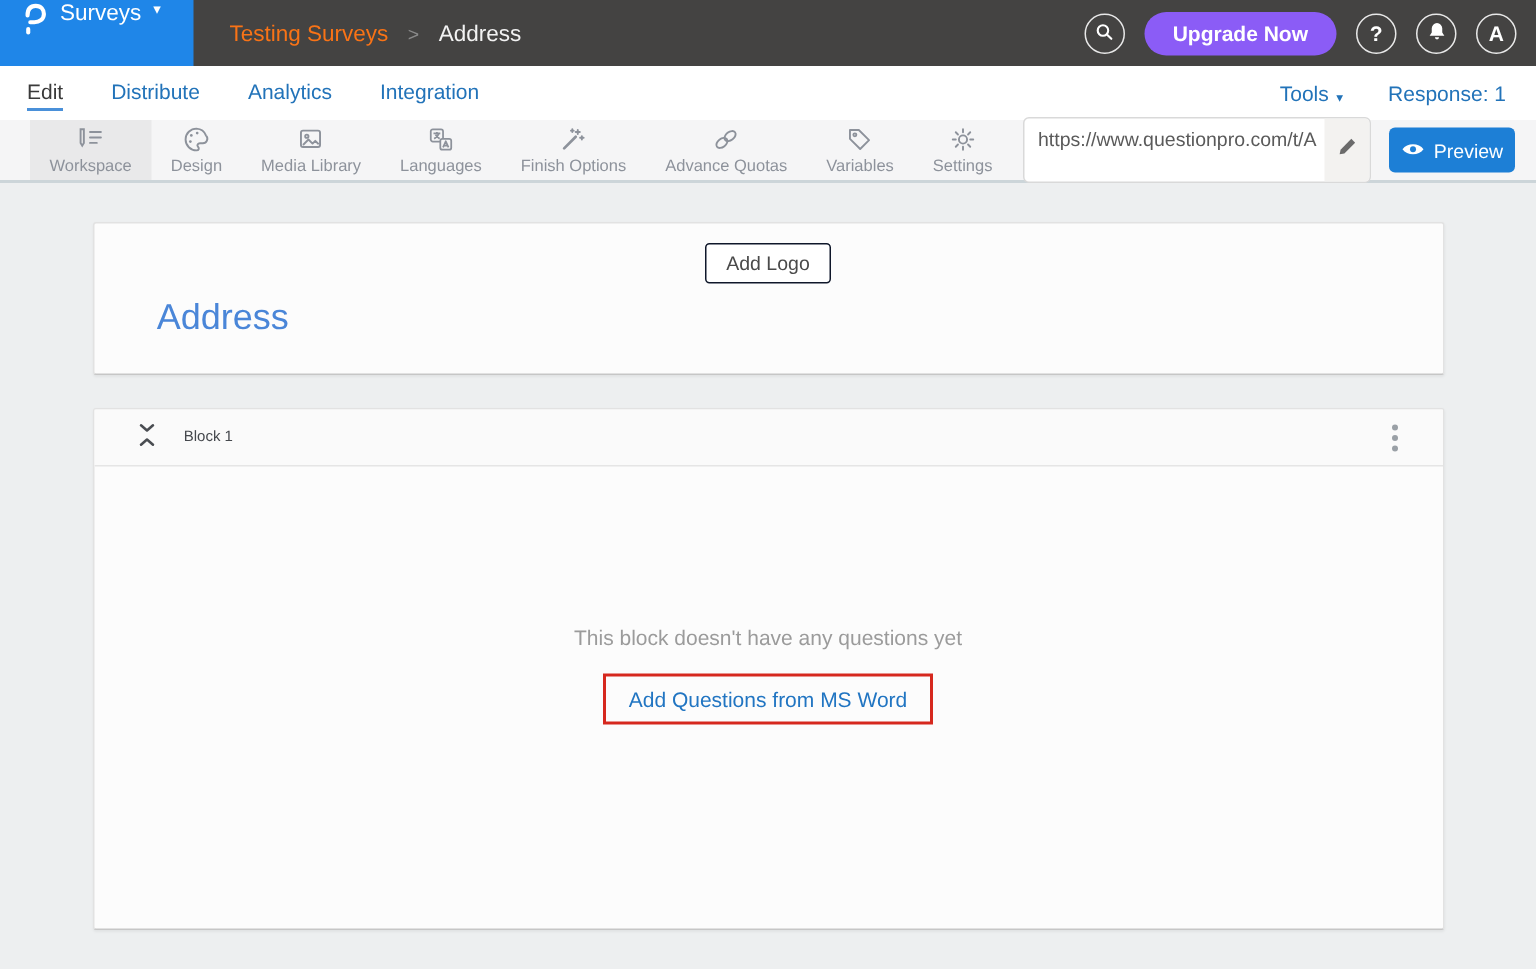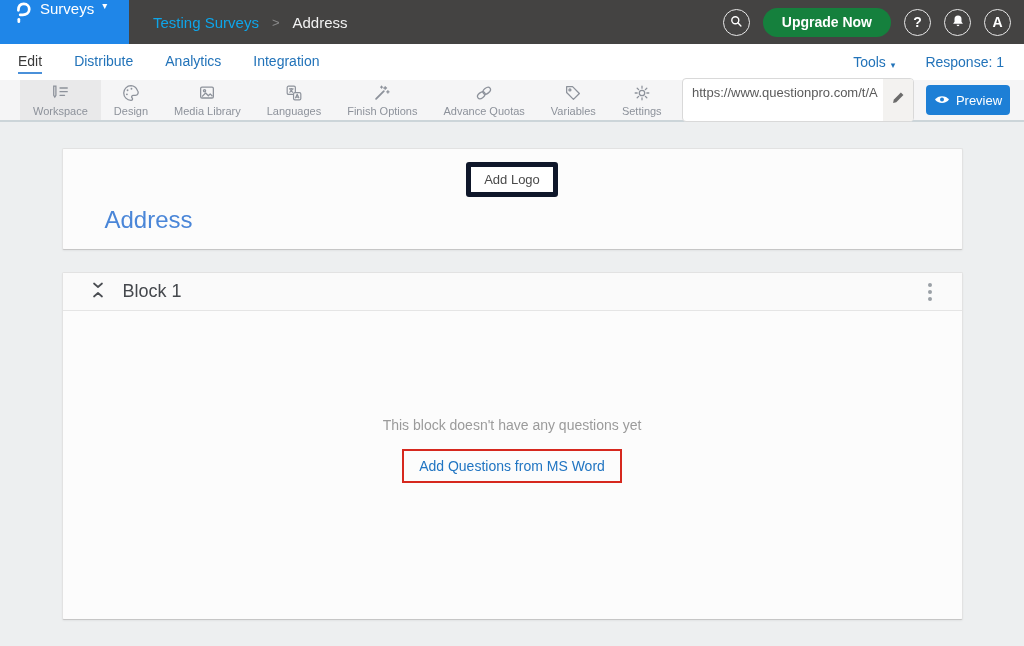--- a/index.html
+++ b/index.html
@@ -12,7 +12,7 @@
   .brand-label { color:#fff; font-size:15px; }
   .caret { color:#fff; font-size:10px; }
   .breadcrumb { display:flex; align-items:center; gap:13px; margin-left:24px; font-size:15px; }
-  .breadcrumb .parent { color:#0ea5e9; cursor:pointer; text-decoration:none; }
+  .breadcrumb .parent { color:#f97316; cursor:pointer; text-decoration:none; }
   .breadcrumb .sep { color:#8a8a8a; font-size:13px; }
   .breadcrumb .current { color:#f2f2f2; }
   .topbar-right { margin-left:auto; display:flex; align-items:center; gap:13px; padding-right:13px; }

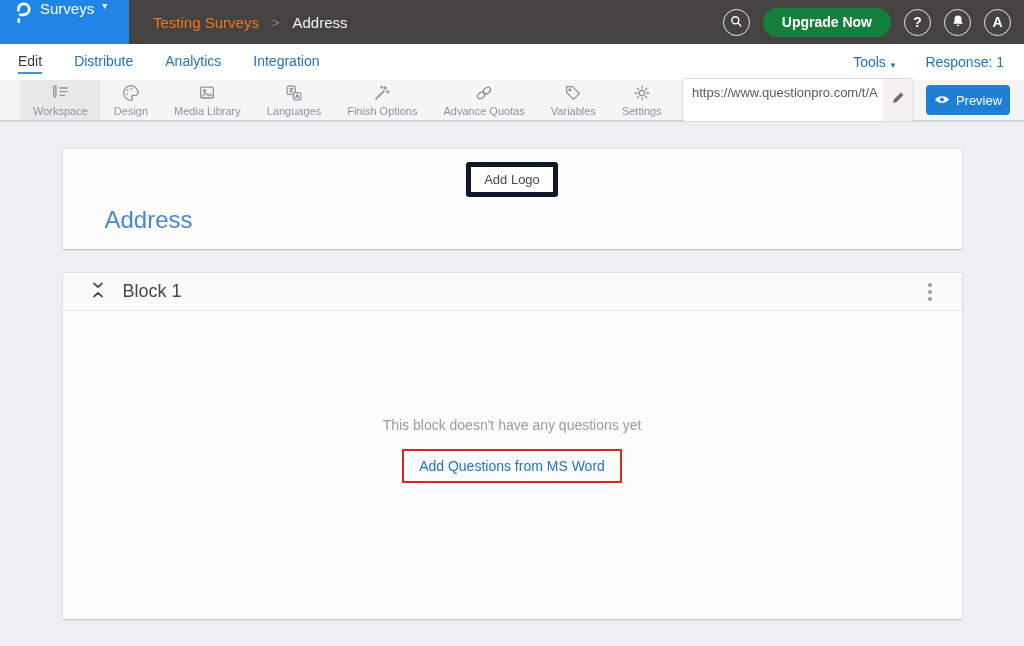--- a/index.html
+++ b/index.html
@@ -17,7 +17,7 @@
   .breadcrumb .current { color:#f2f2f2; }
   .topbar-right { margin-left:auto; display:flex; align-items:center; gap:13px; padding-right:13px; }
   .circle-btn { width:27px; height:27px; border:1px solid #e8e8e8; border-radius:50%; display:flex; align-items:center; justify-content:center; color:#fff; font-size:14px; font-weight:700; cursor:pointer; background:transparent; }
-  .upgrade-btn { height:29px; background:#15803d; border:none; border-radius:15px; color:#fff; font-family:"Liberation Sans",sans-serif; font-size:14px; font-weight:700; padding:0 19px; cursor:pointer; }
+  .upgrade-btn { height:29px; background:#8b5cf6; border:none; border-radius:15px; color:#fff; font-family:"Liberation Sans",sans-serif; font-size:14px; font-weight:700; padding:0 19px; cursor:pointer; }
 
   
   .navrow { height:36px; background:#fff; display:flex; align-items:center; padding:0 20px 0 18px; }

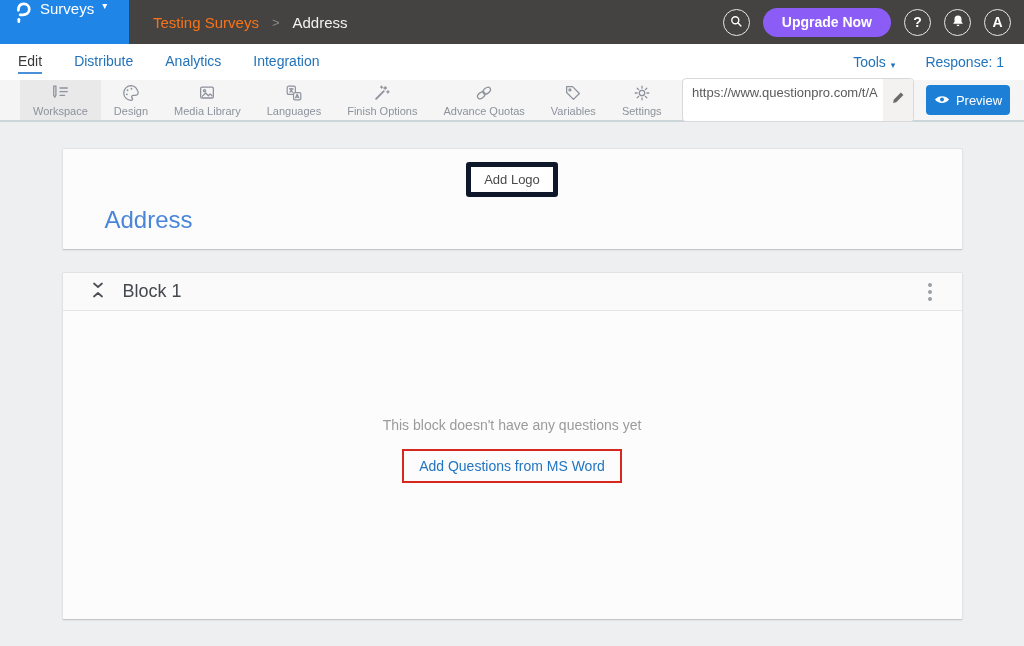--- a/index.html
+++ b/index.html
@@ -47,7 +47,7 @@
   .card { width:901px; margin:0 auto; background:#fcfcfc; border:1px solid #e2e2e2; border-bottom-color:#c6c6c6; border-radius:2px; box-shadow:0 1px 2px rgba(0,0,0,0.05); }
   .title-card { height:102px; }
   .logo-row { display:flex; justify-content:center; padding-top:13px; }
-  .add-logo-btn { background:#fff; border:5px solid #0f172a; border-radius:3px; padding:5px 13px; font-family:"Liberation Sans",sans-serif; font-size:13px; color:#4a4a4a; cursor:pointer; }
+  .add-logo-btn { background:#fff; border:1px solid #0f172a; border-radius:3px; padding:5px 13px; font-family:"Liberation Sans",sans-serif; font-size:13px; color:#4a4a4a; cursor:pointer; }
   .survey-title { margin:9px 0 0 42px; font-size:24px; font-weight:400; color:#4a86d8; }
 
   .block-card { margin-top:22px; height:348px; }

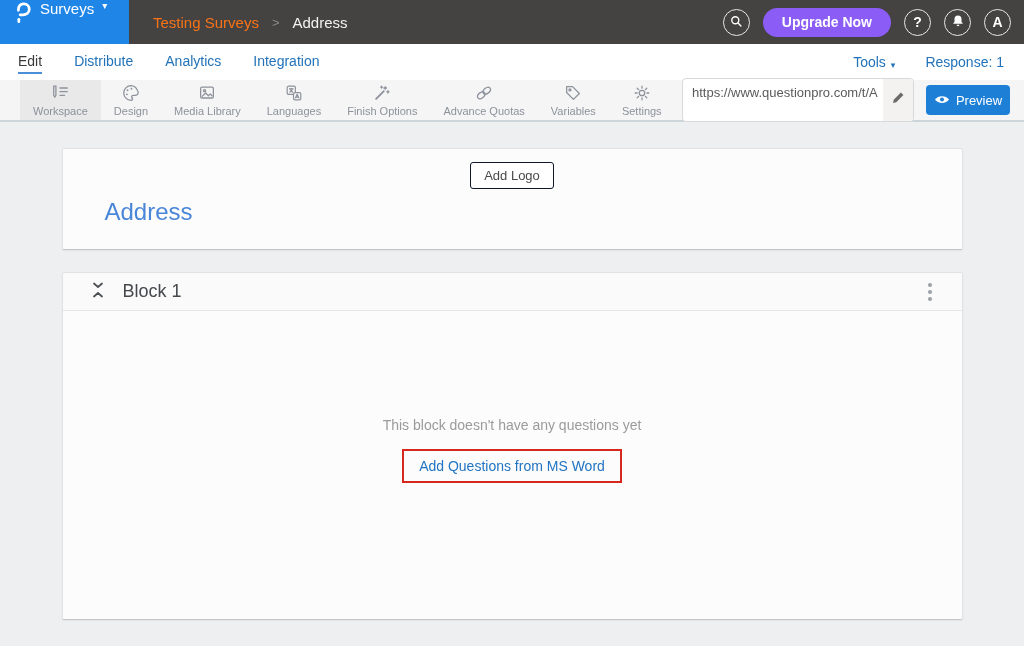--- a/index.html
+++ b/index.html
@@ -53,7 +53,7 @@
   .block-card { margin-top:22px; height:348px; }
   .block-header { height:38px; background:#fafafa; border-bottom:1px solid #e5e5e5; display:flex; align-items:center; padding:0 24px 0 27px; }
   .collapse-btn { width:16px; height:20px; background:none; border:none; cursor:pointer; display:flex; align-items:center; justify-content:center; }
-  .block-title { font-size:18px; color:#45484d; margin-left:17px; }
+  .block-title { font-size:10px; color:#45484d; margin-left:17px; }
   .kebab { margin-left:auto; display:flex; flex-direction:column; gap:3px; cursor:pointer; padding:4px 6px; }
   .kebab i { width:4px; height:4px; border-radius:50%; background:#9aa0a6; display:block; }
 

